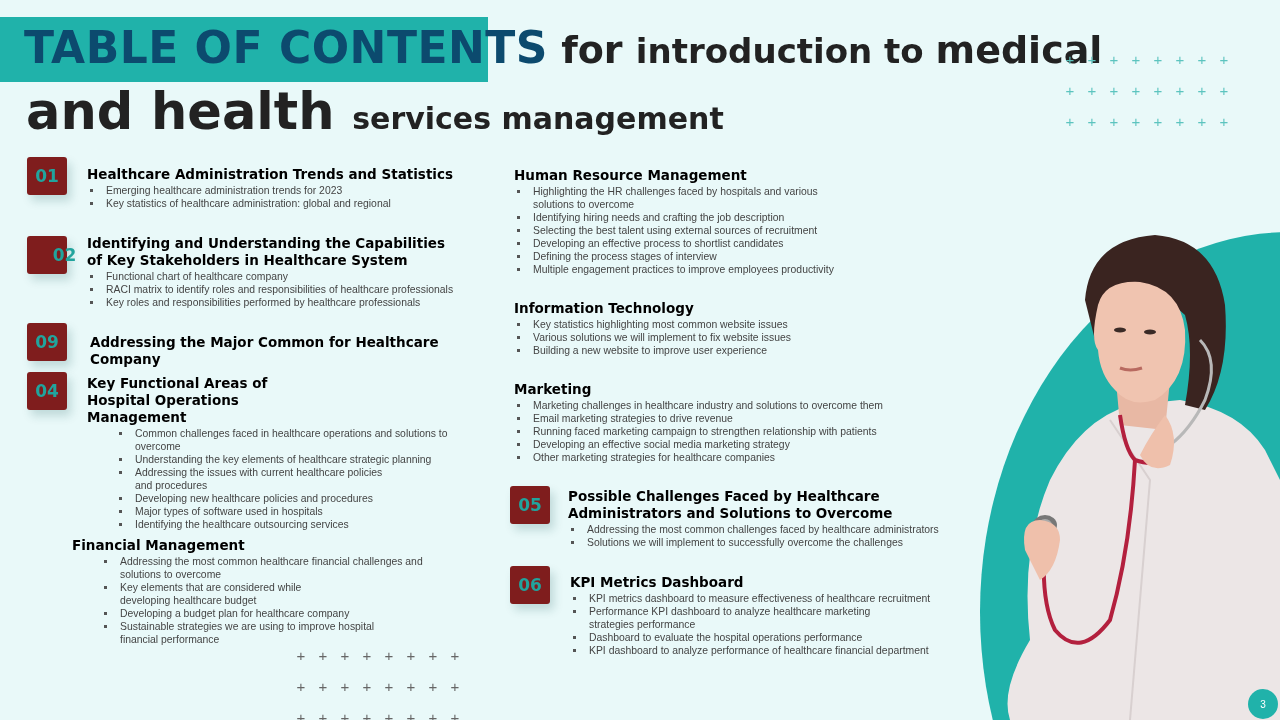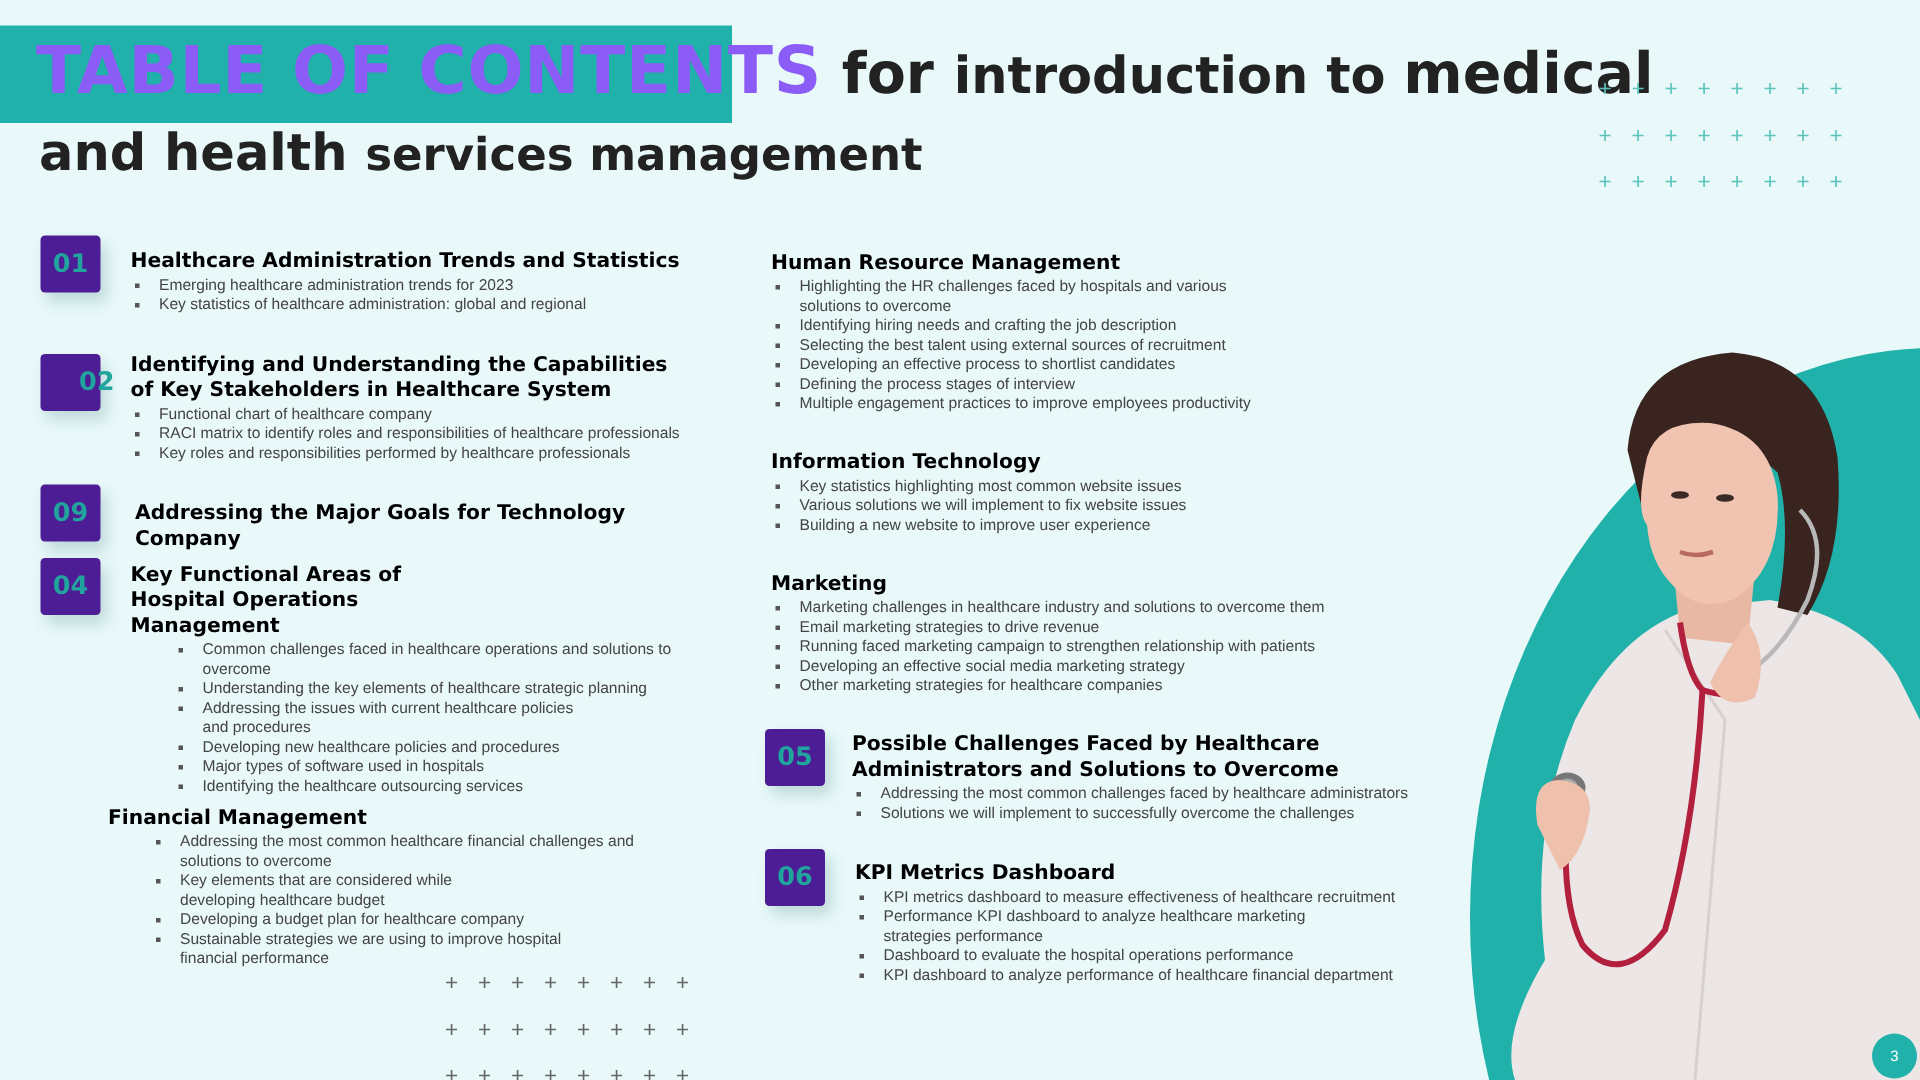--- a/index.html
+++ b/index.html
@@ -21,7 +21,7 @@
     position: absolute; left: 24px; top: 22px; white-space: nowrap;
     font-family: "DejaVu Sans", sans-serif; font-weight: bold;
   }
-  .title-toc { font-size: 44px; color: #8b5cf6; letter-spacing: 0.5px; }
+  .title-toc { font-size: 44px; color: #0c4a6e; letter-spacing: 0.5px; }
   .title-rest { font-size: 34px; color: #222; }
   .title-rest.big { font-size: 38px; }
   .title-line2 {

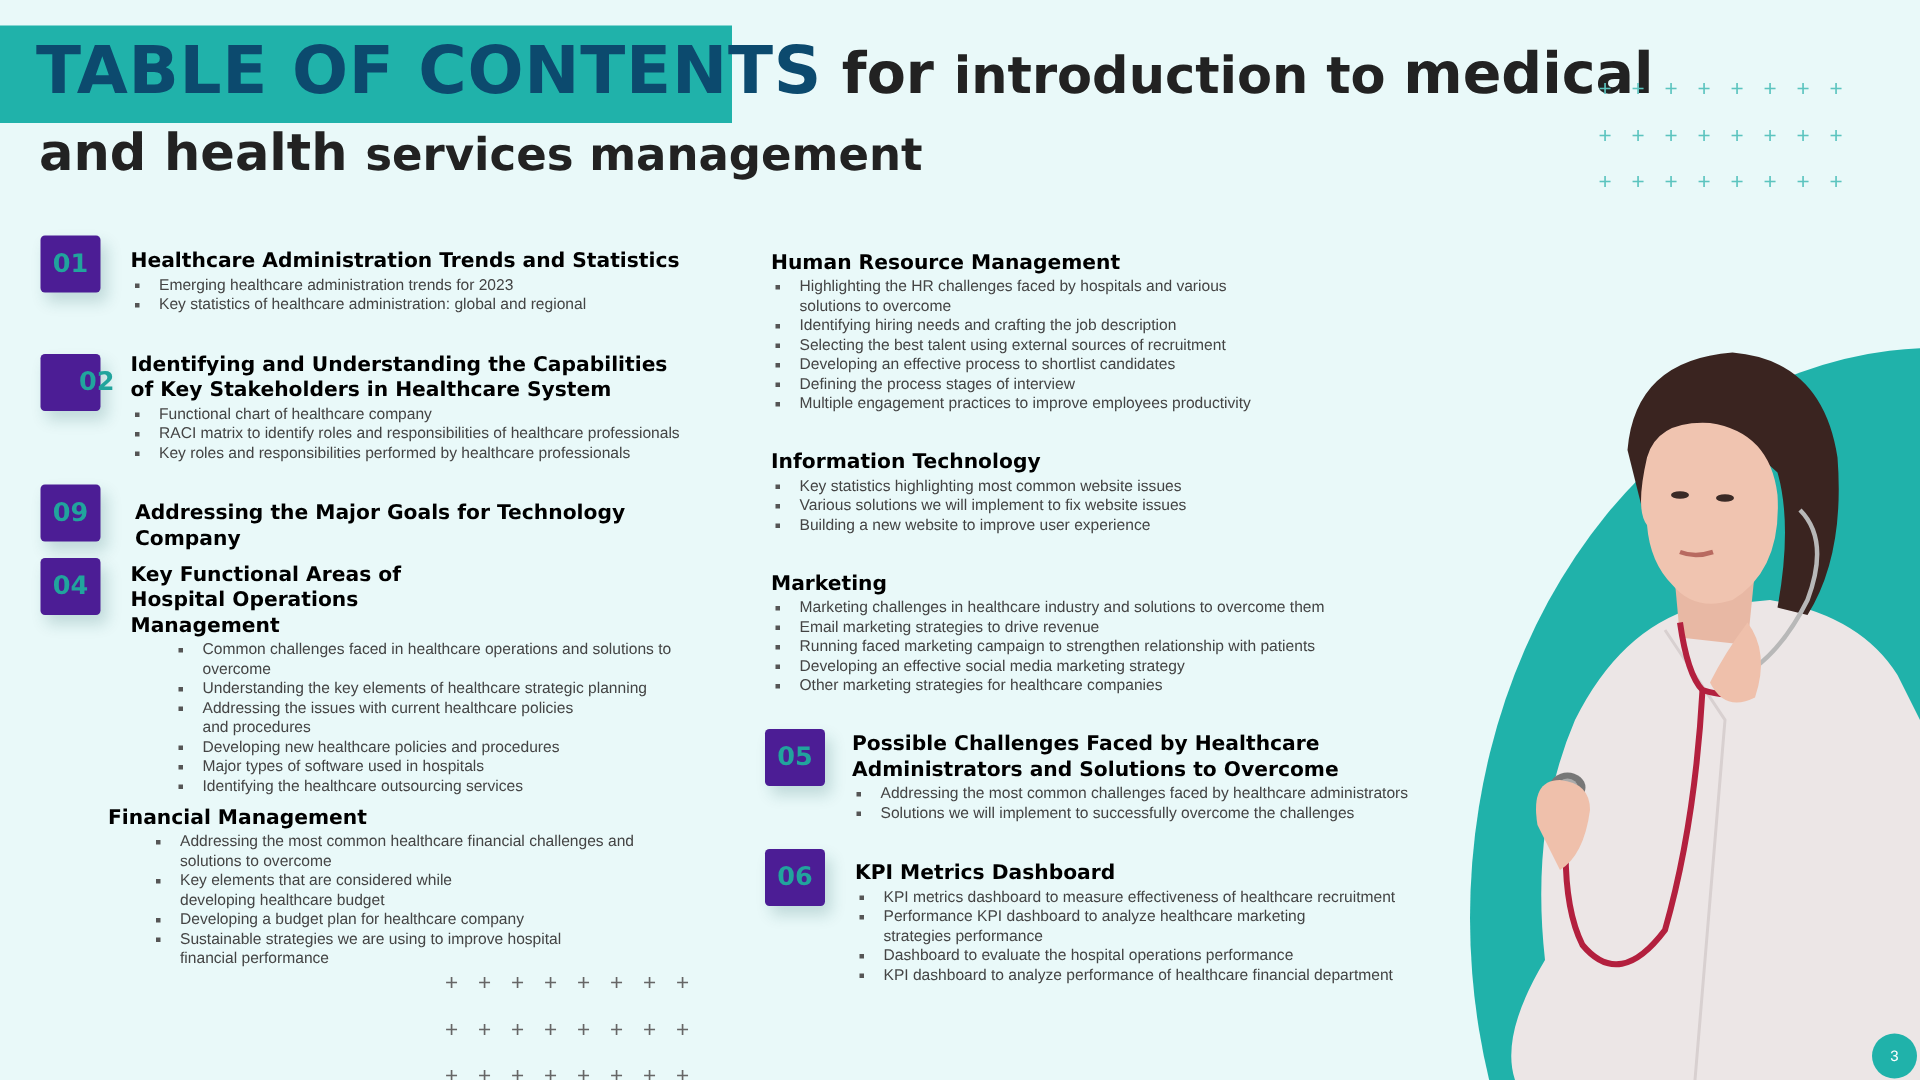--- a/index.html
+++ b/index.html
@@ -28,7 +28,7 @@
     position: absolute; left: 26px; top: 82px; white-space: nowrap;
     font-family: "DejaVu Sans", sans-serif; font-weight: bold; color: #222;
   }
-  .title-line2 .big { font-size: 34px; }
+  .title-line2 .big { font-size: 51px; }
   .title-line2 .small { font-size: 30px; }
 
   

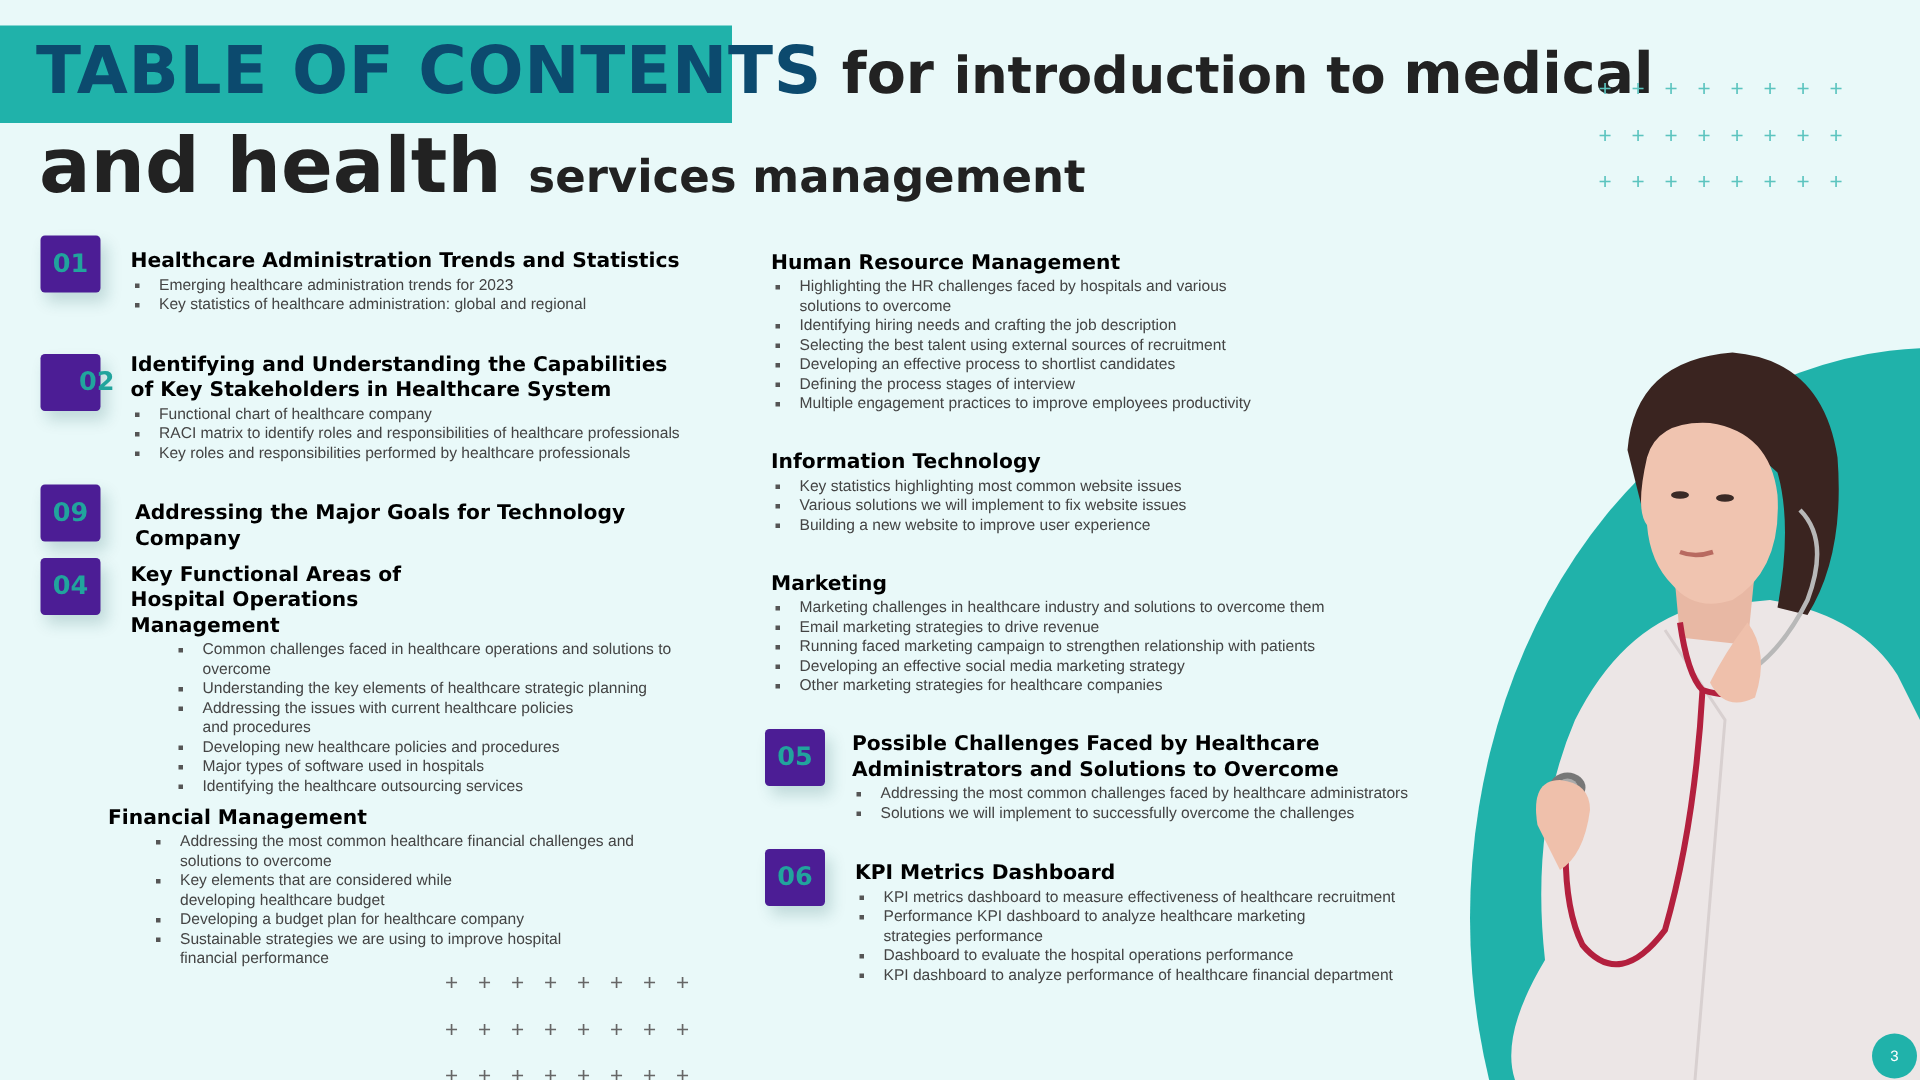--- a/index.html
+++ b/index.html
@@ -40,7 +40,7 @@
   
   .num-box {
     position: absolute; width: 40px; height: 38px;
-    background: #4c1d95; border-radius: 3px;
+    background: #7f1d1d; border-radius: 3px;
     box-shadow: 4px 6px 10px rgba(0, 80, 80, 0.18);
     display: flex; align-items: center; justify-content: center;
     font-family: "DejaVu Sans", sans-serif; font-weight: bold;

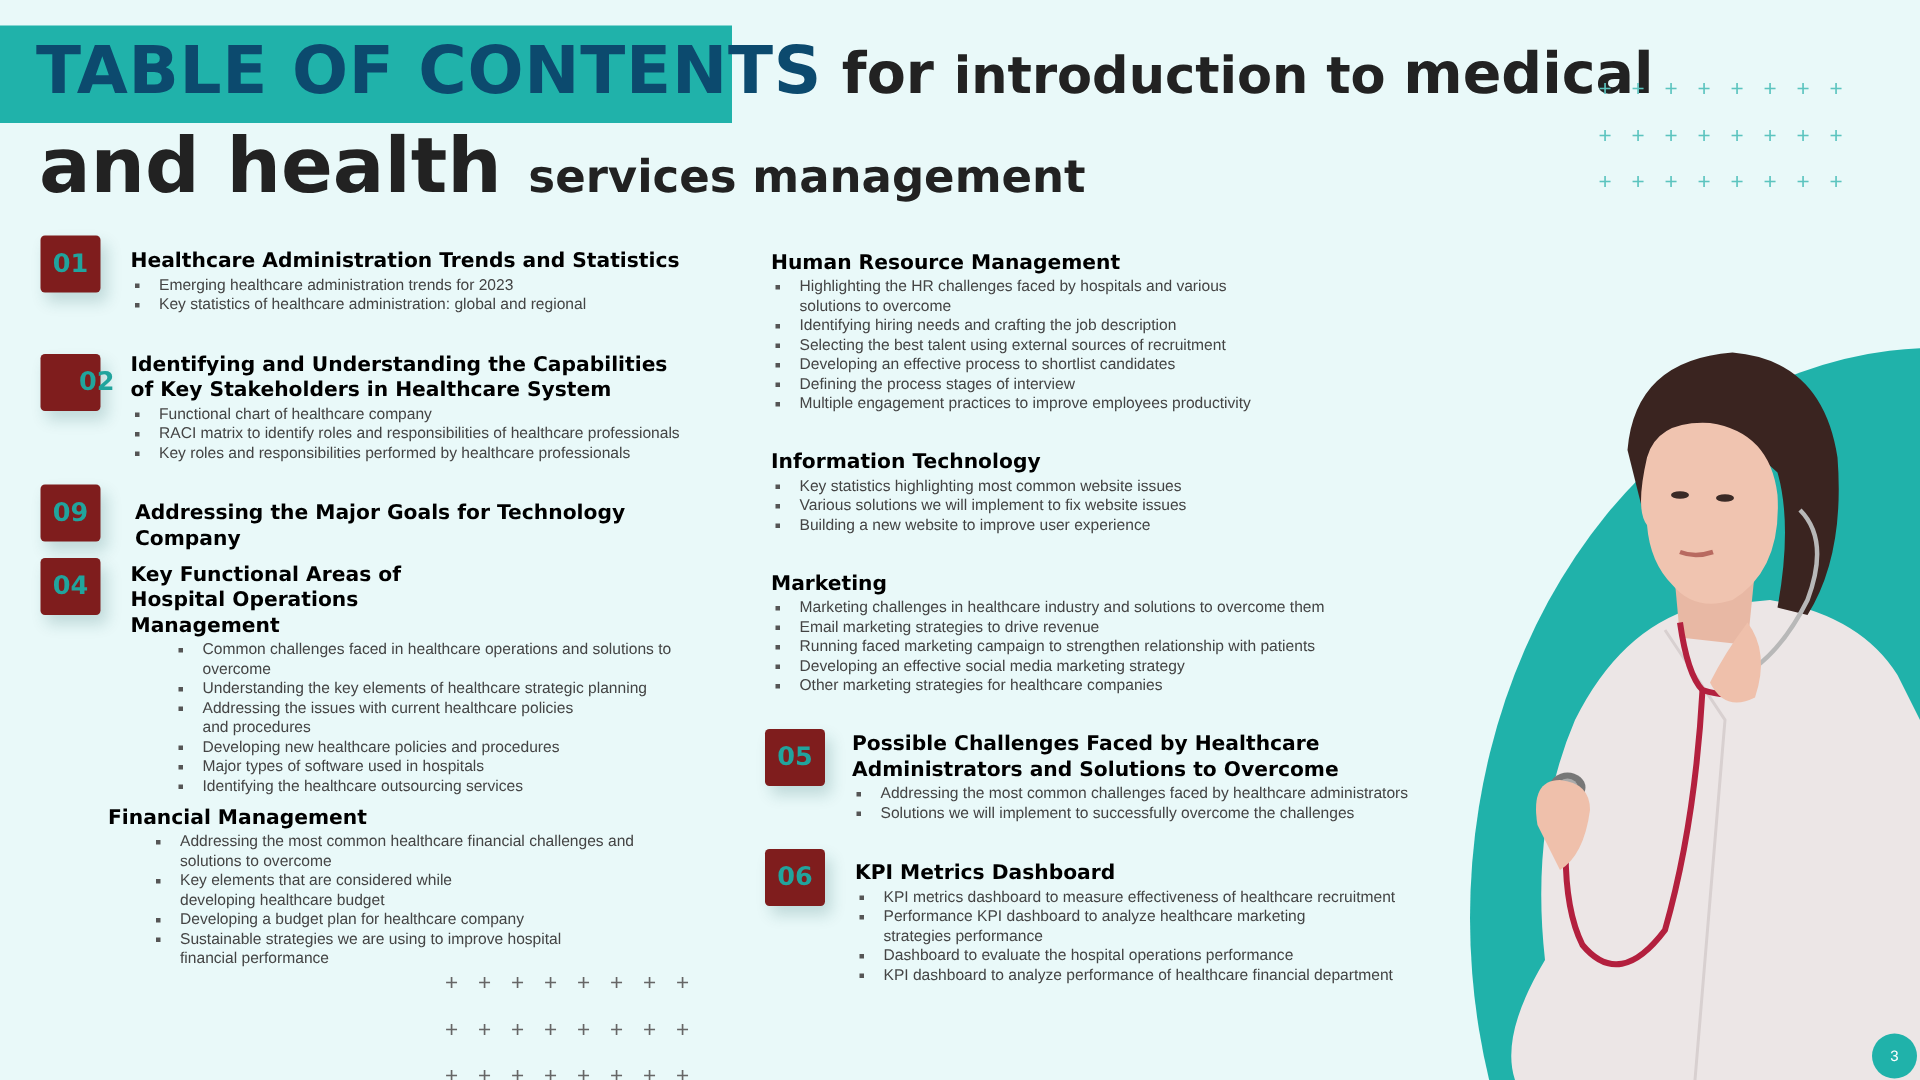--- a/index.html
+++ b/index.html
@@ -166,7 +166,7 @@
 
   <div class="num-box" style="left:27px; top:323px;">09</div>
   <div class="sec" style="left:90px; top:334px; width:400px;">
-    <div class="sec-title">Addressing the Major Goals for Technology Company</div>
+    <div class="sec-title">Addressing the Major Common for Healthcare Company</div>
   </div>
 
   <div class="num-box" style="left:27px; top:372px;">04</div>

